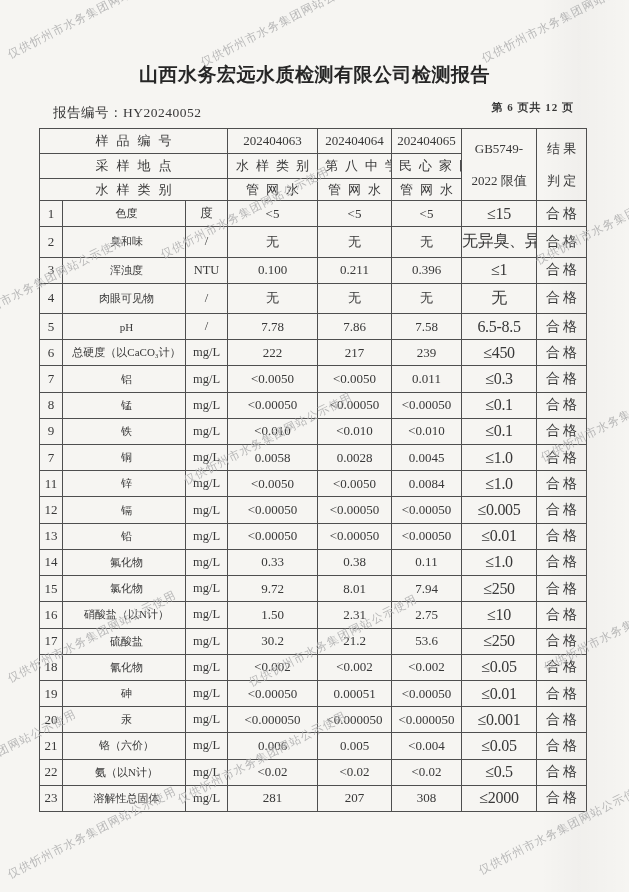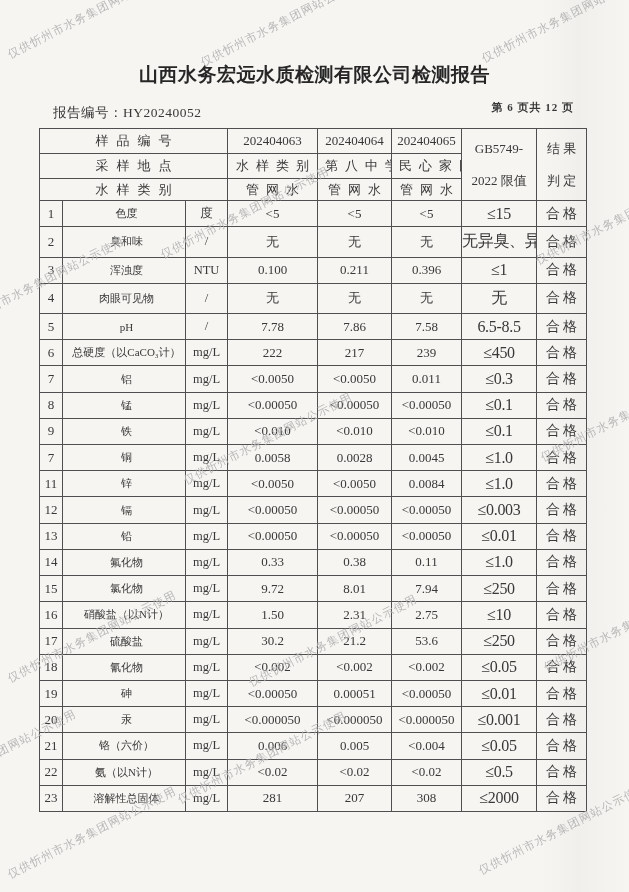--- a/index.html
+++ b/index.html
@@ -272,7 +272,7 @@
           <td class="c-v1">&lt;0.00050</td>
           <td class="c-v2">&lt;0.00050</td>
           <td class="c-v3">&lt;0.00050</td>
-          <td class="c-limit">≤0.003</td>
+          <td class="c-limit">≤0.005</td>
           <td class="c-result">合格</td>
         </tr>
         <tr>

